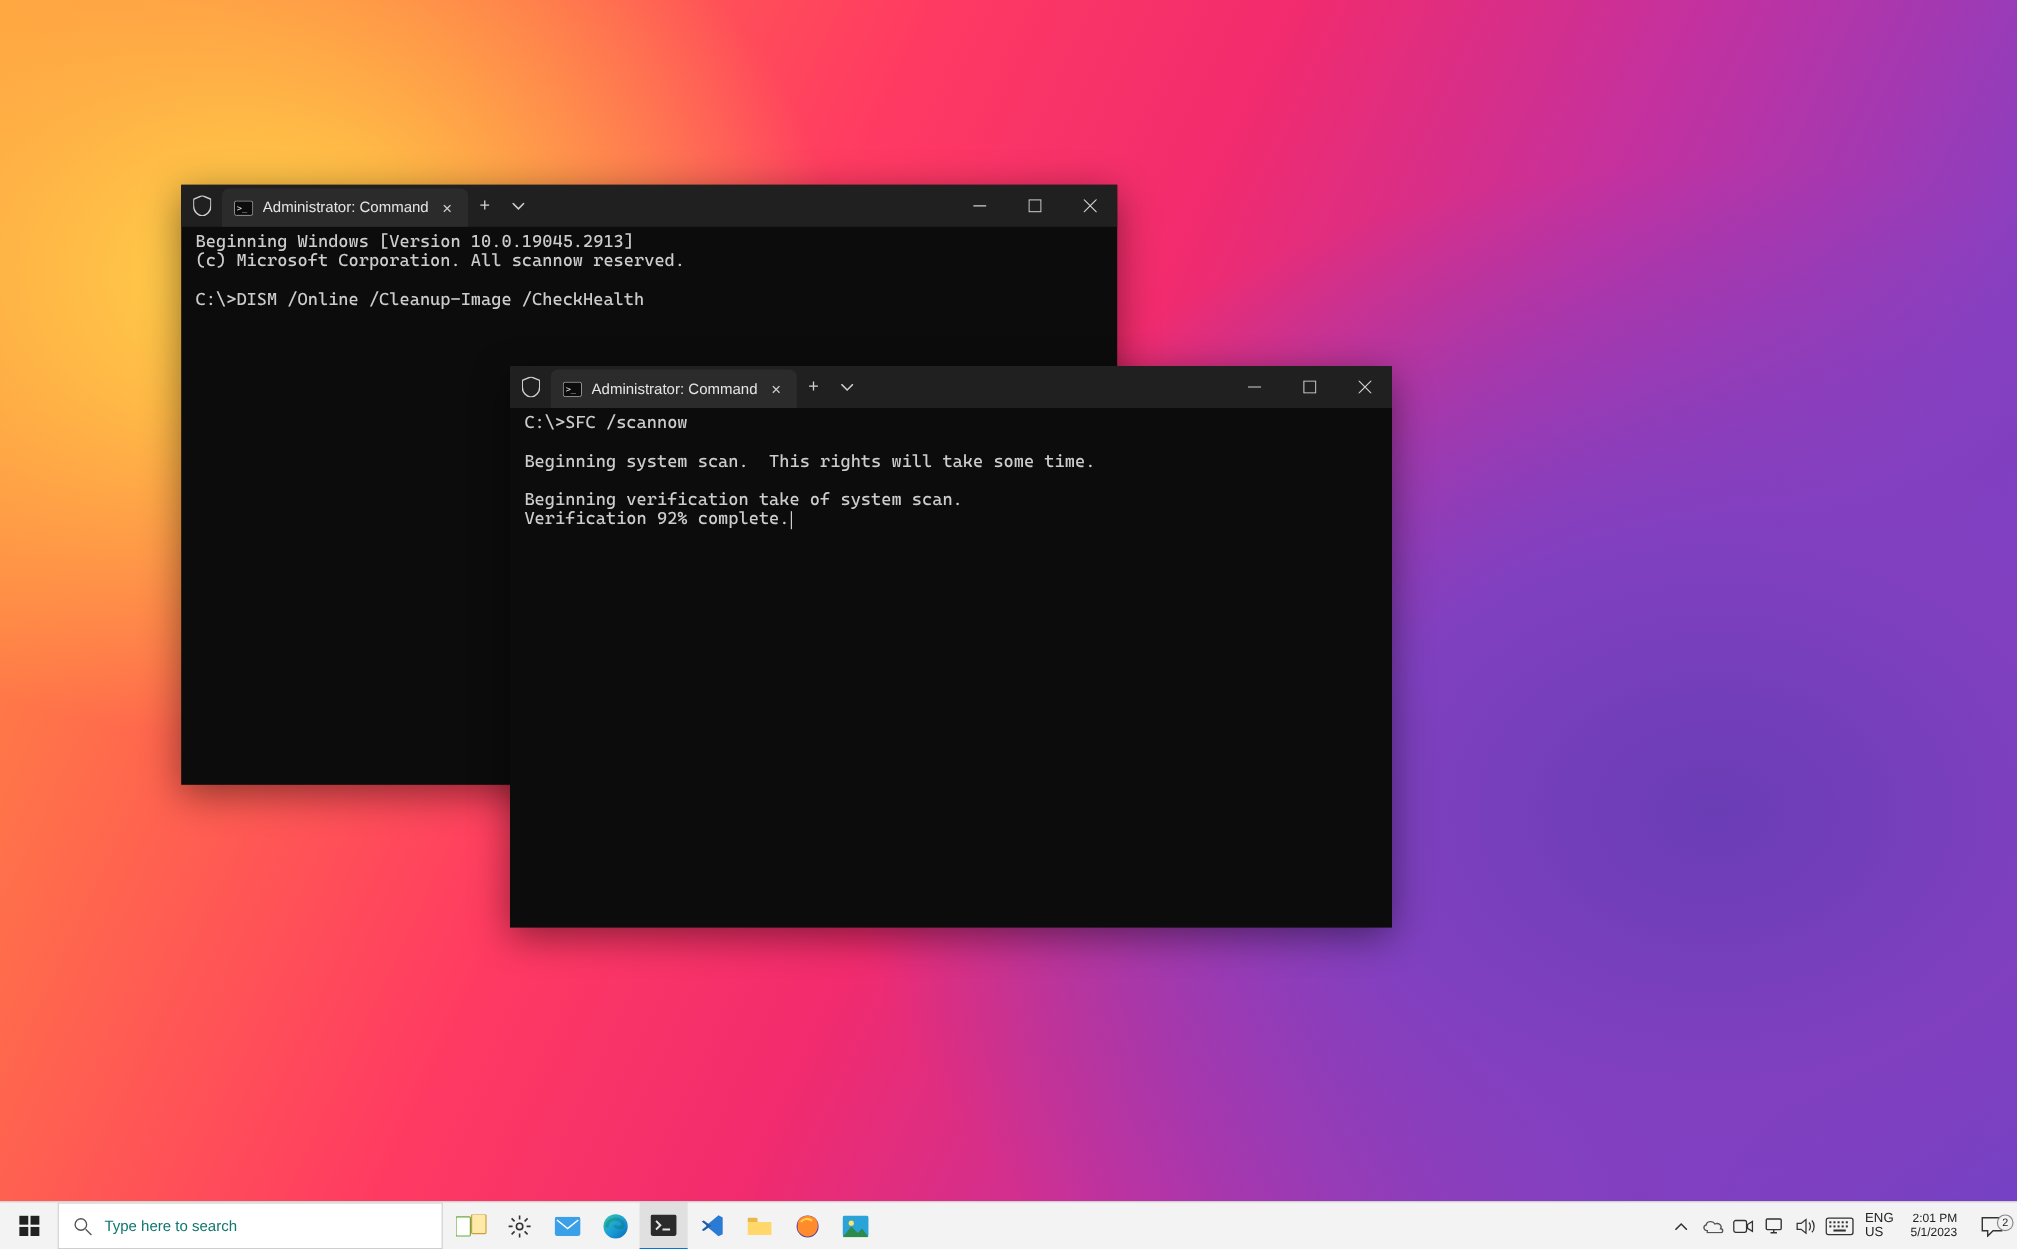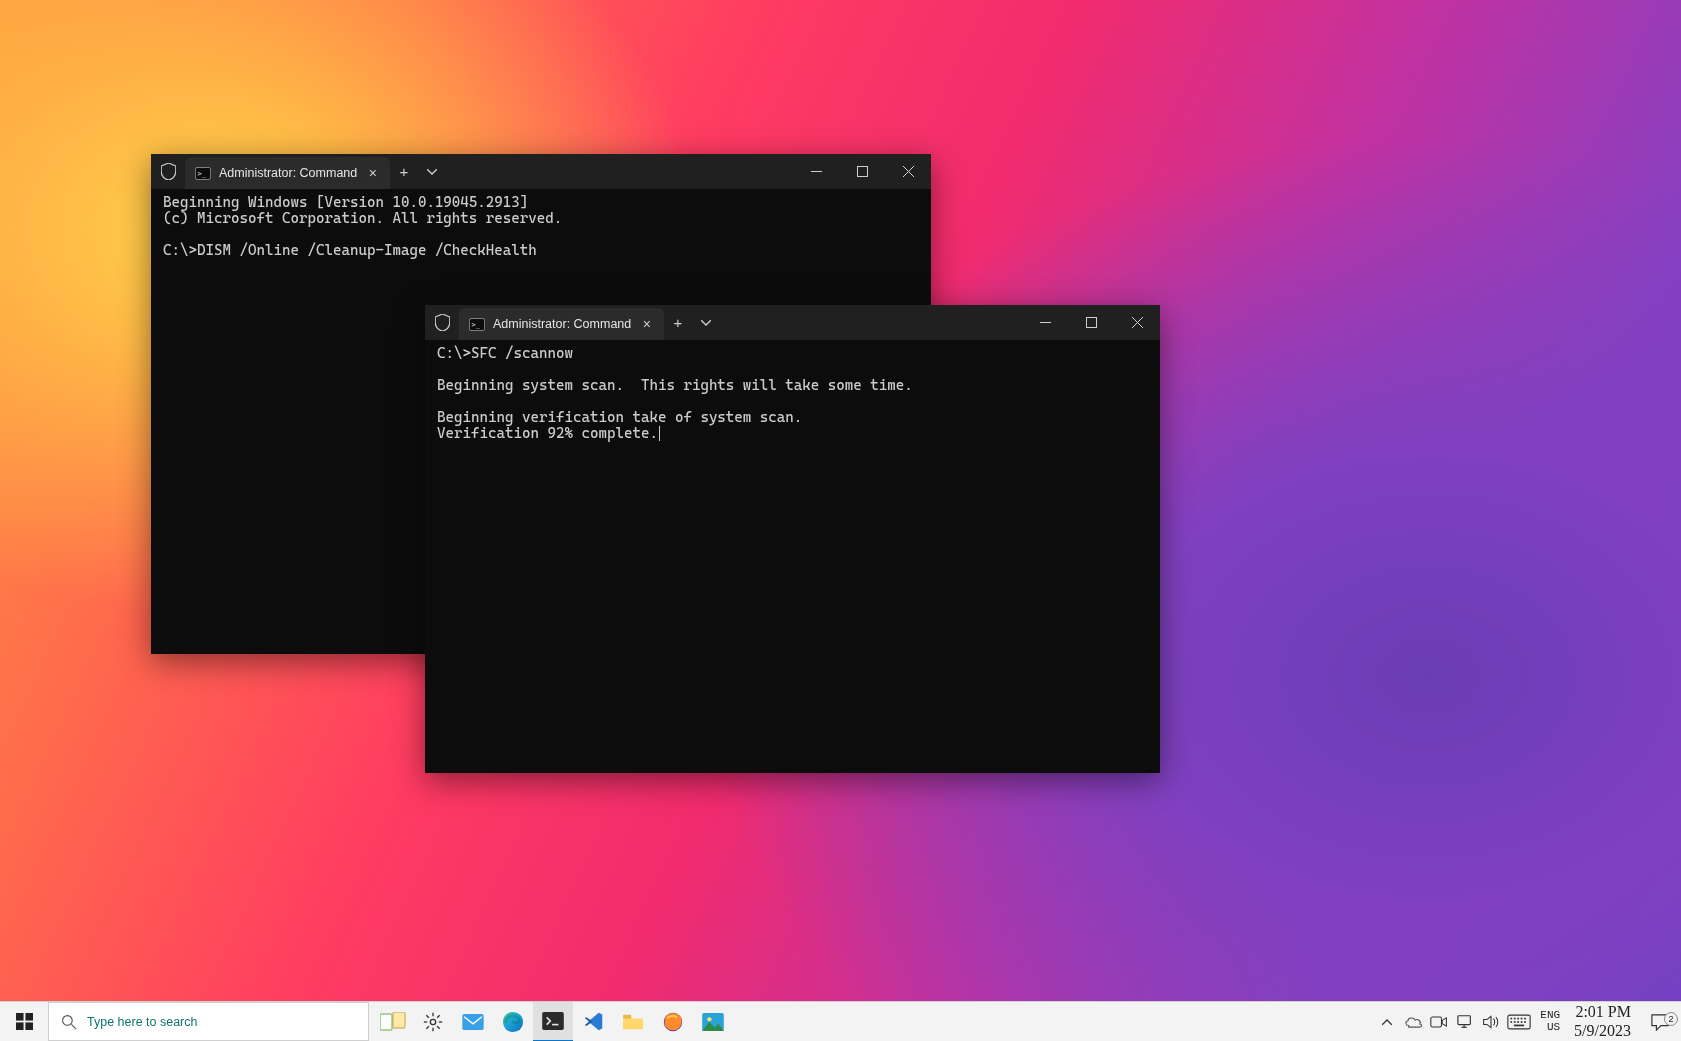--- a/index.html
+++ b/index.html
@@ -161,7 +161,7 @@
       </div>
     </div>
     <div class="term-body"><span>Beginning Windows [Version 10.0.19045.2913]</span>
-<span>(c) Microsoft Corporation. All rights reserved.</span>
+<span>(c) Microsoft Corporation. All scannow reserved.</span>
 <span></span>
 <span>C:\&gt;DISM /Online /Cleanup-Image /CheckHealth</span></div>
   </div>

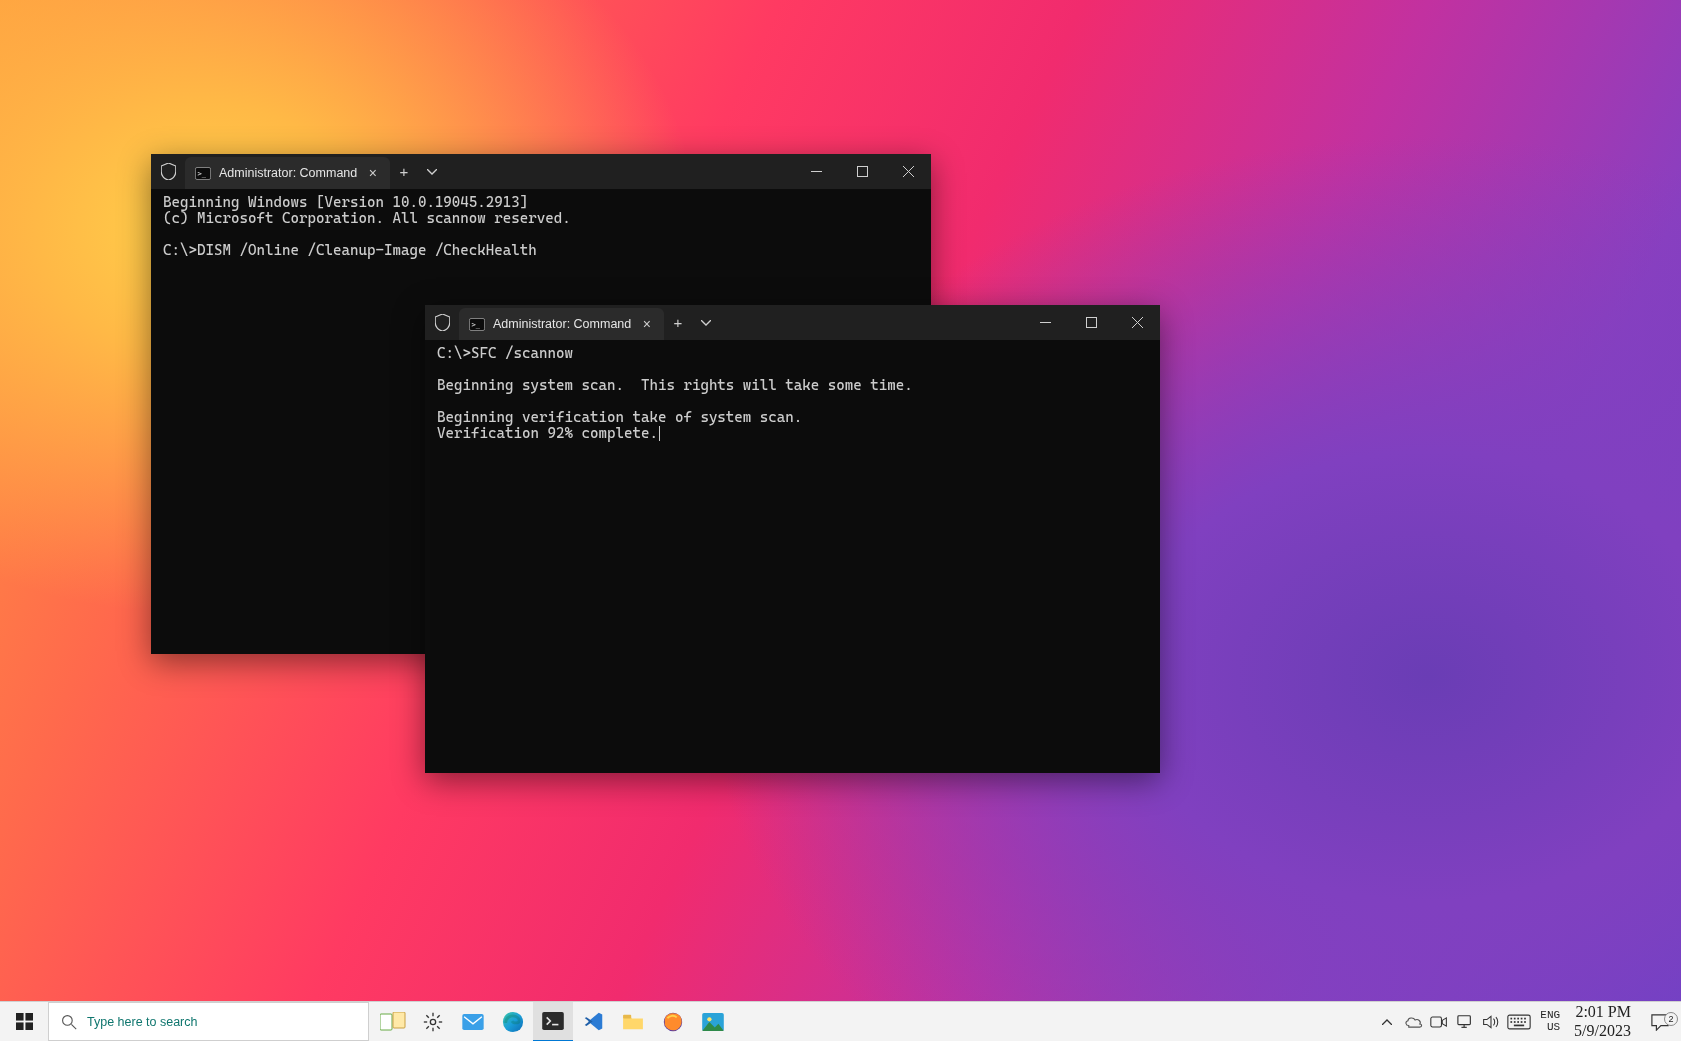--- a/index.html
+++ b/index.html
@@ -102,7 +102,7 @@
   .tb-app.active { background:rgba(0,0,0,.08); border-bottom:2px solid #0078d4; }
   .tb-right { margin-left:auto; display:flex; align-items:center; }
   .tray-icon { width:26px; height:40px; display:flex; align-items:center; justify-content:center; cursor:pointer; color:#333; }
-  .lang { display:flex; flex-direction:column; align-items:flex-end; justify-content:center; font-size:11px; line-height:1.05; padding:0 6px; cursor:pointer;font-family:Liberation Mono, monospace;}
+  .lang { display:flex; flex-direction:column; align-items:flex-start; justify-content:center; font-size:11px; line-height:1.05; padding:0 6px; cursor:pointer;}
   .clock { display:flex; flex-direction:column; align-items:flex-end; justify-content:center; font-size:16px; line-height:1.15; padding:0 8px; cursor:pointer;font-family:Liberation Serif, serif;}
   .notif { width:42px; display:flex; align-items:center; justify-content:center; cursor:pointer; position:relative;}
   .notif .badge{

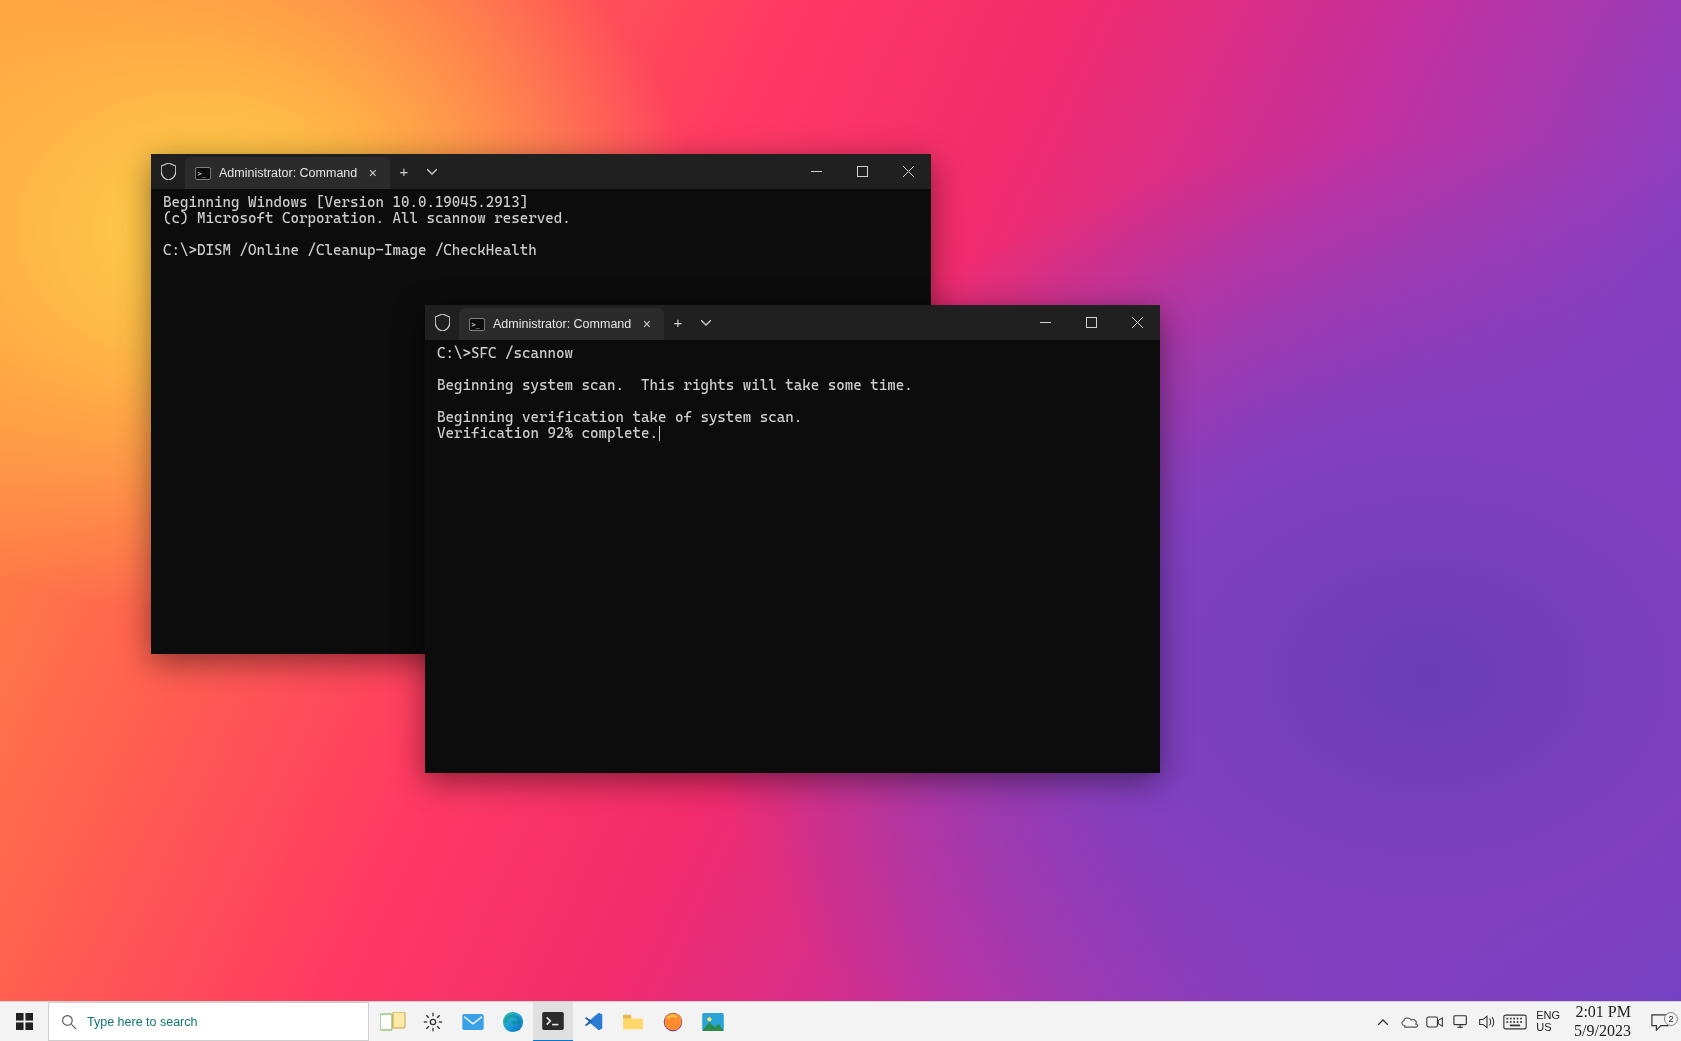--- a/index.html
+++ b/index.html
@@ -103,7 +103,7 @@
   .tb-right { margin-left:auto; display:flex; align-items:center; }
   .tray-icon { width:26px; height:40px; display:flex; align-items:center; justify-content:center; cursor:pointer; color:#333; }
   .lang { display:flex; flex-direction:column; align-items:flex-start; justify-content:center; font-size:11px; line-height:1.05; padding:0 6px; cursor:pointer;}
-  .clock { display:flex; flex-direction:column; align-items:flex-end; justify-content:center; font-size:16px; line-height:1.15; padding:0 8px; cursor:pointer;font-family:Liberation Serif, serif;}
+  .clock { display:flex; flex-direction:column; align-items:flex-end; justify-content:center; font-size:10px; line-height:1.15; padding:0 8px; cursor:pointer;}
   .notif { width:42px; display:flex; align-items:center; justify-content:center; cursor:pointer; position:relative;}
   .notif .badge{
     position:absolute; right:3px; bottom:5px; min-width:14px; height:14px;

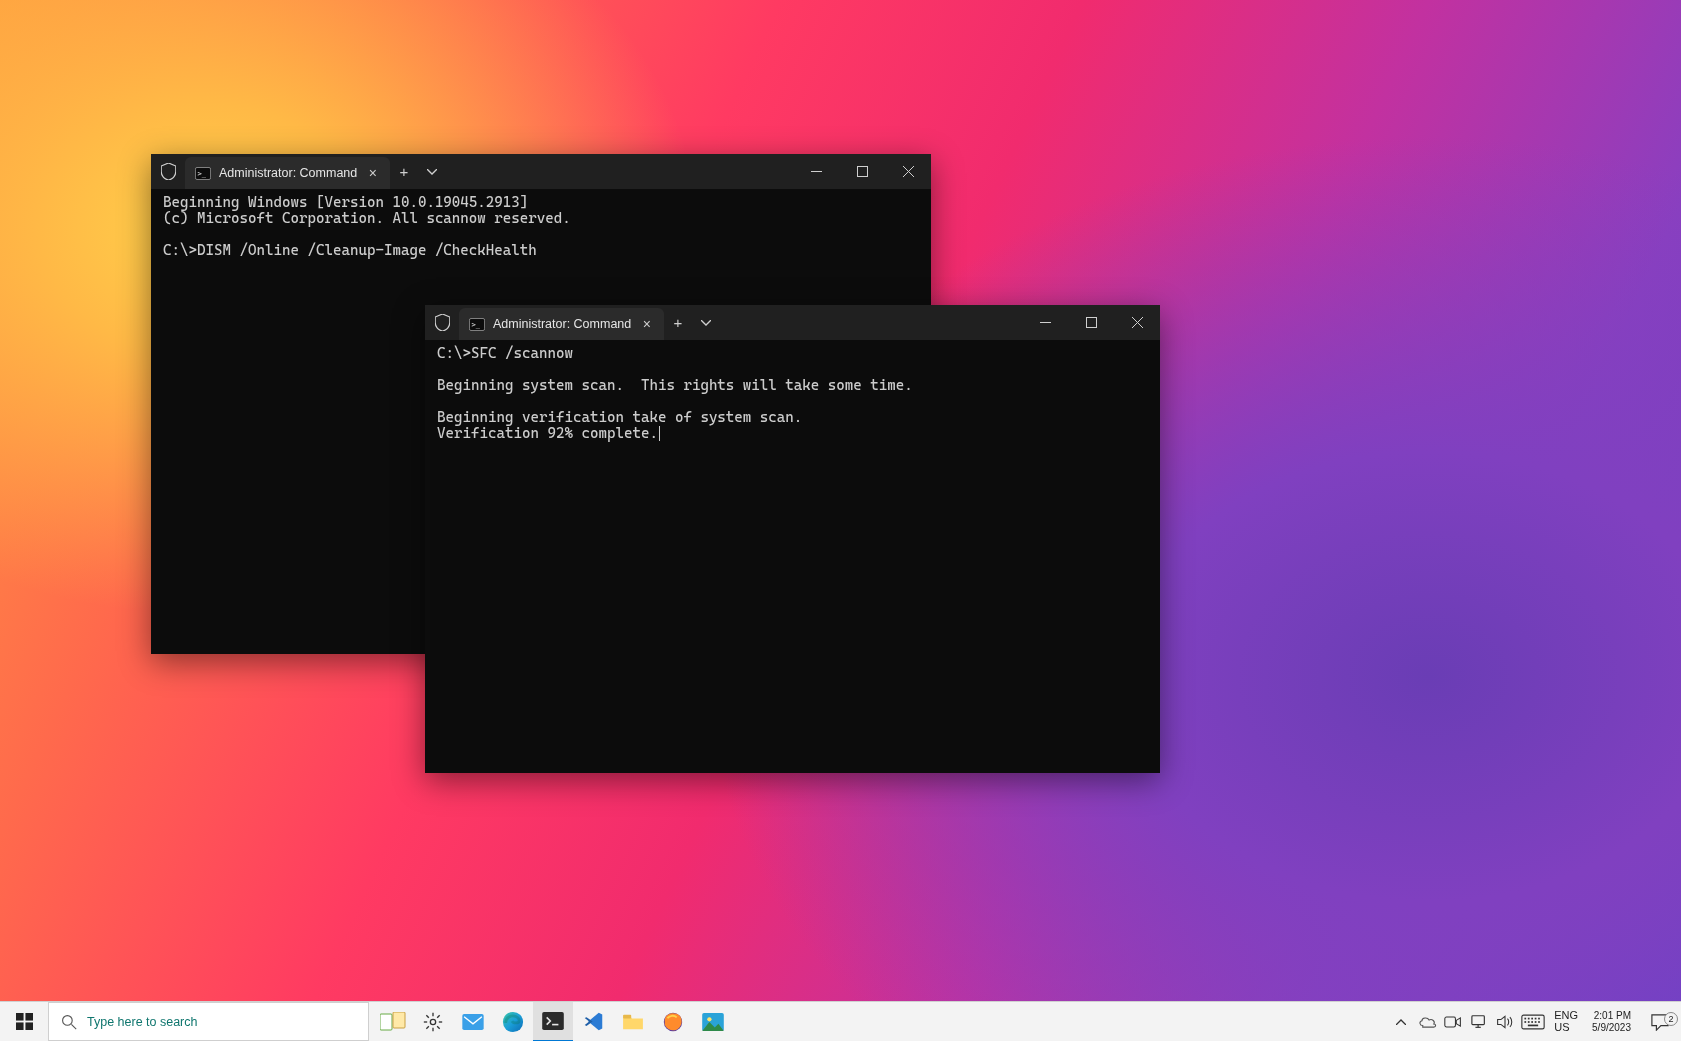--- a/index.html
+++ b/index.html
@@ -368,7 +368,7 @@
       </div>
       <div class="clock">
         <span>2:01 PM</span>
-        <span>5/9/2023</span>
+        <span>5/1/2023</span>
       </div>
       <div class="notif">
         <svg width="20" height="18" viewBox="0 0 22 20">

